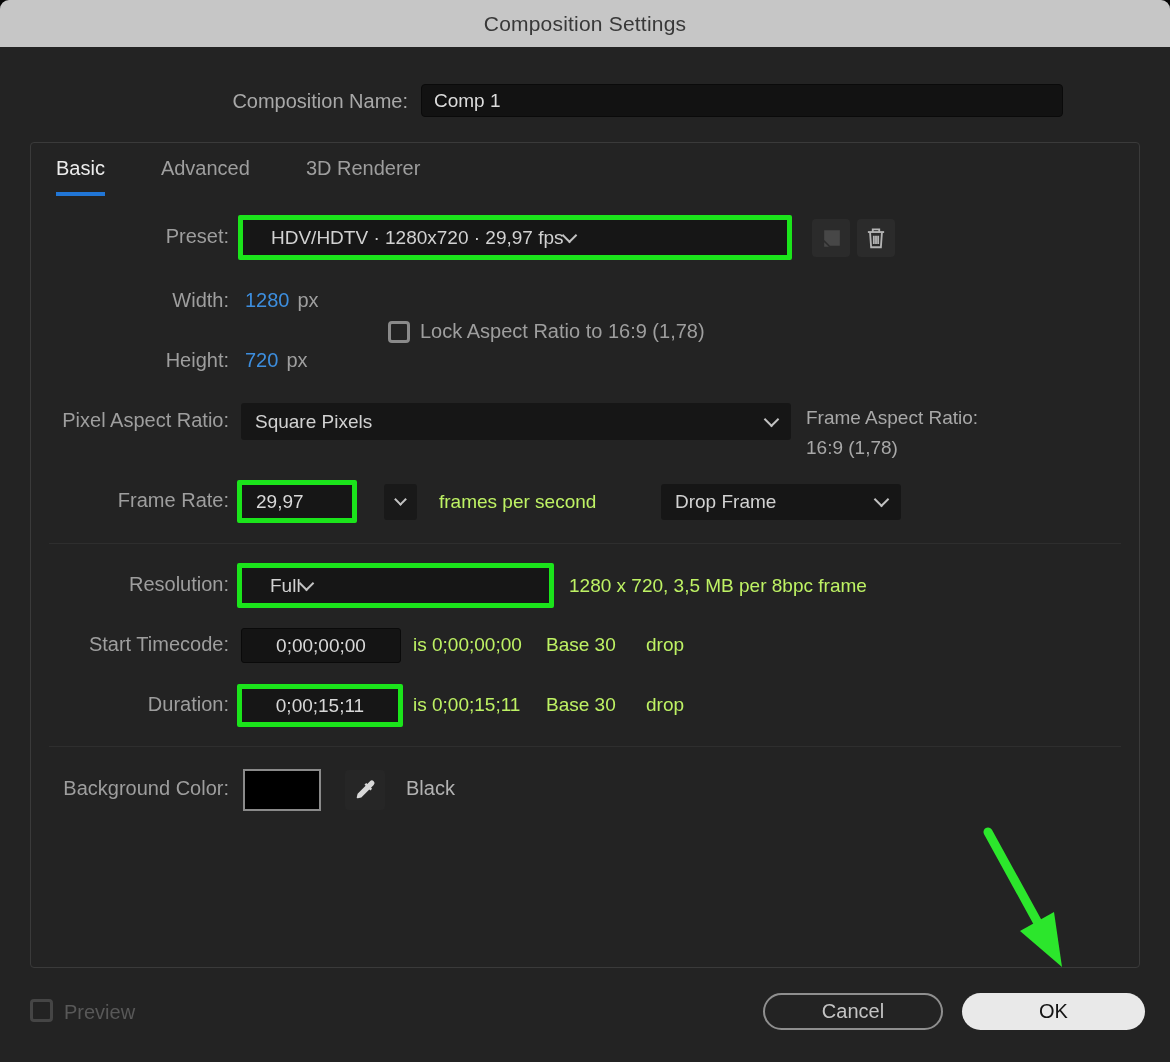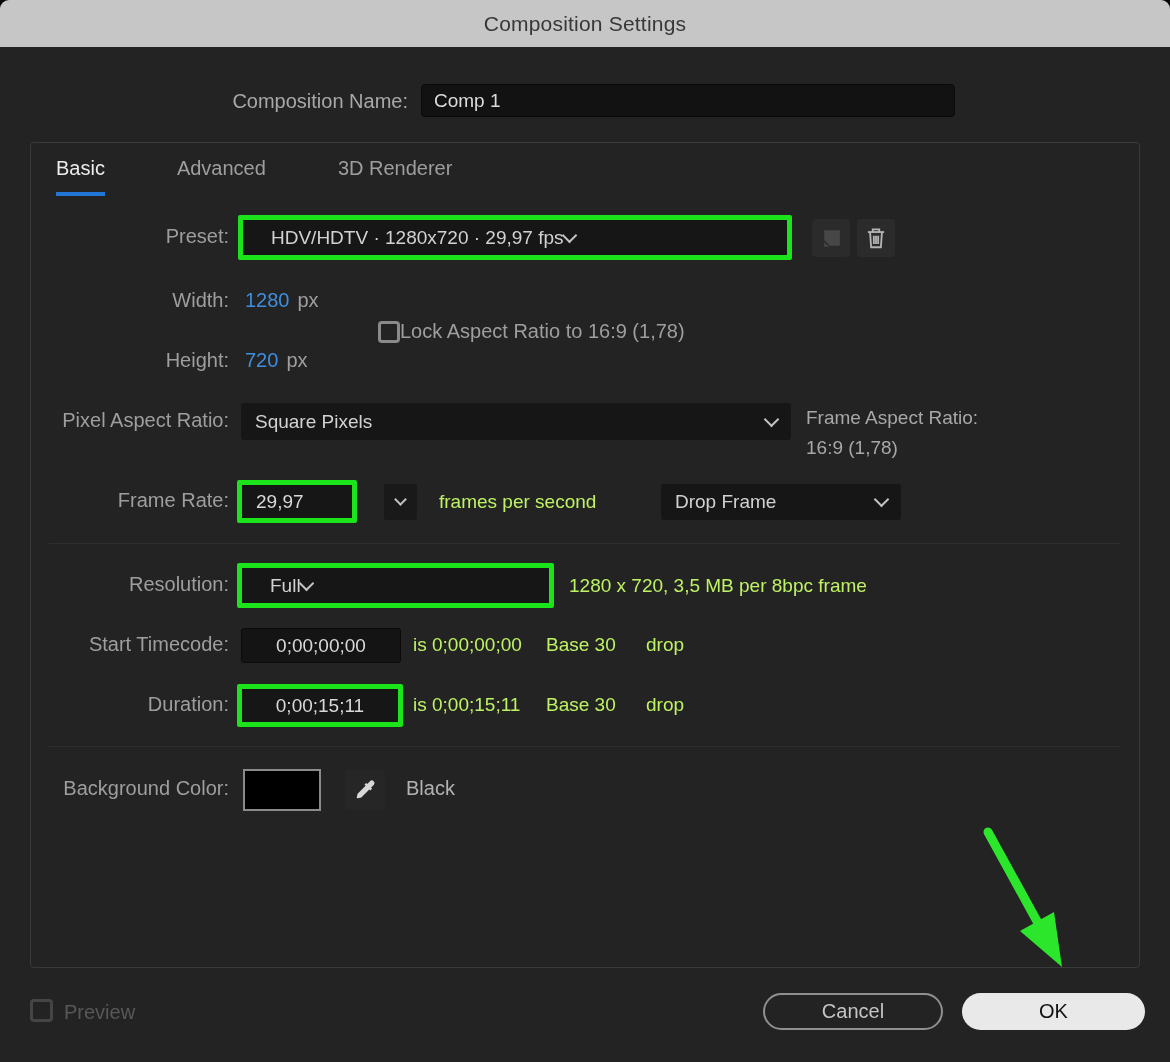--- a/index.html
+++ b/index.html
@@ -9,7 +9,7 @@
   .titlebar .t{font-size:21px;font-weight:normal;color:#383838;letter-spacing:.2px;}
 
   .name-label{position:absolute;left:0;top:90px;width:408px;text-align:right;font-size:20px;color:#a8a8a8;}
-  .name-input{position:absolute;left:421px;top:84px;width:534px;height:33px;background:#121212;border:1px solid #0a0a0a;border-radius:4px;color:#dcdcdc;font-size:19px;padding:0 12px;outline:none;}
+  .name-input{position:absolute;left:421px;top:84px;width:642px;height:33px;background:#121212;border:1px solid #0a0a0a;border-radius:4px;color:#dcdcdc;font-size:19px;padding:0 12px;outline:none;}
 
   .panel{position:absolute;left:30px;top:142px;width:1110px;height:826px;border:1px solid #3a3a3a;border-radius:4px;background:#232323;}
 

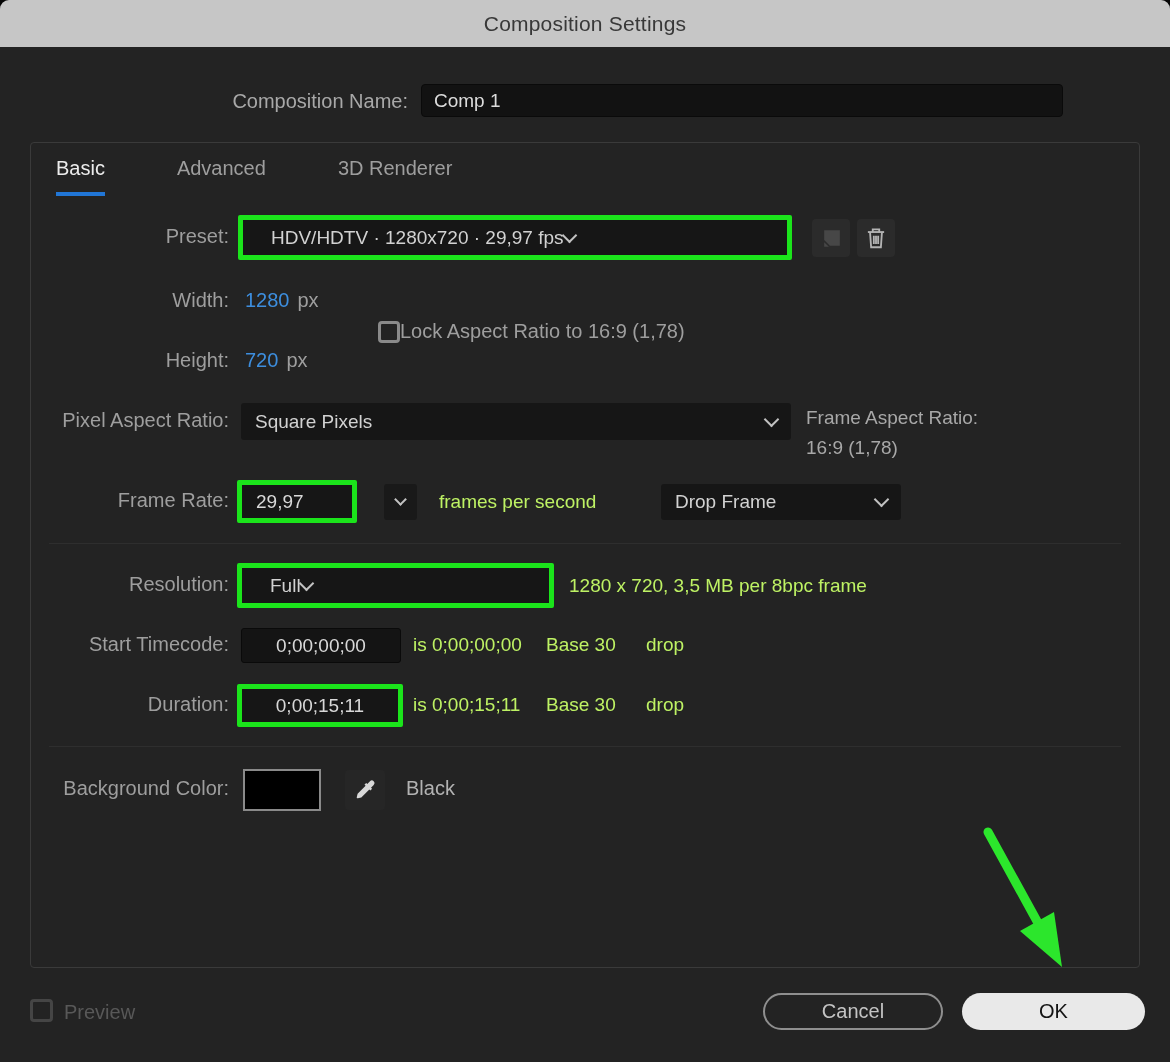--- a/index.html
+++ b/index.html
@@ -13,7 +13,7 @@
 
   .panel{position:absolute;left:30px;top:142px;width:1110px;height:826px;border:1px solid #3a3a3a;border-radius:4px;background:#232323;}
 
-  .tabs{position:absolute;left:25px;top:14px;display:flex;gap:72px;}
+  .tabs{position:absolute;left:25px;top:14px;display:flex;gap:56px;}
   .tab{font-size:20px;color:#9e9e9e;padding-bottom:12px;cursor:default;}
   .tab.active{color:#ececec;border-bottom:4px solid #2176d6;}
 

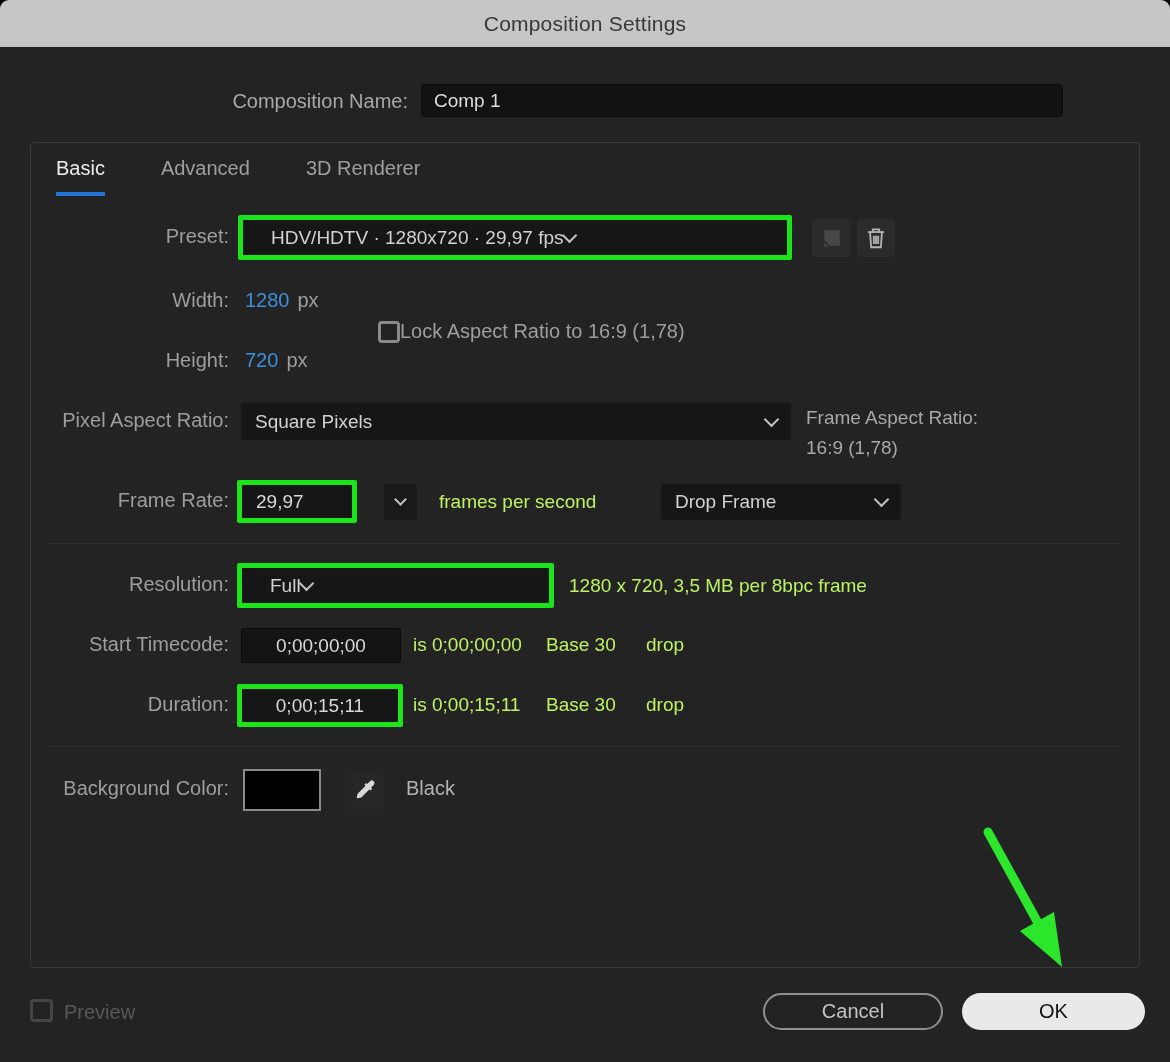--- a/index.html
+++ b/index.html
@@ -89,7 +89,7 @@
     <div style="position:absolute;left:214px;top:146px;">
       <span class="val-blue">1280</span><span class="unit">px</span>
     </div>
-    <div style="position:absolute;left:347px;top:177px;display:flex;align-items:center;">
+    <div style="position:absolute;left:357px;top:177px;display:flex;align-items:center;gap:10px;">
       <div class="checkbox"></div>
       <span style="font-size:20px;color:#9e9e9e;">Lock Aspect Ratio to 16:9 (1,78)</span>
     </div>

